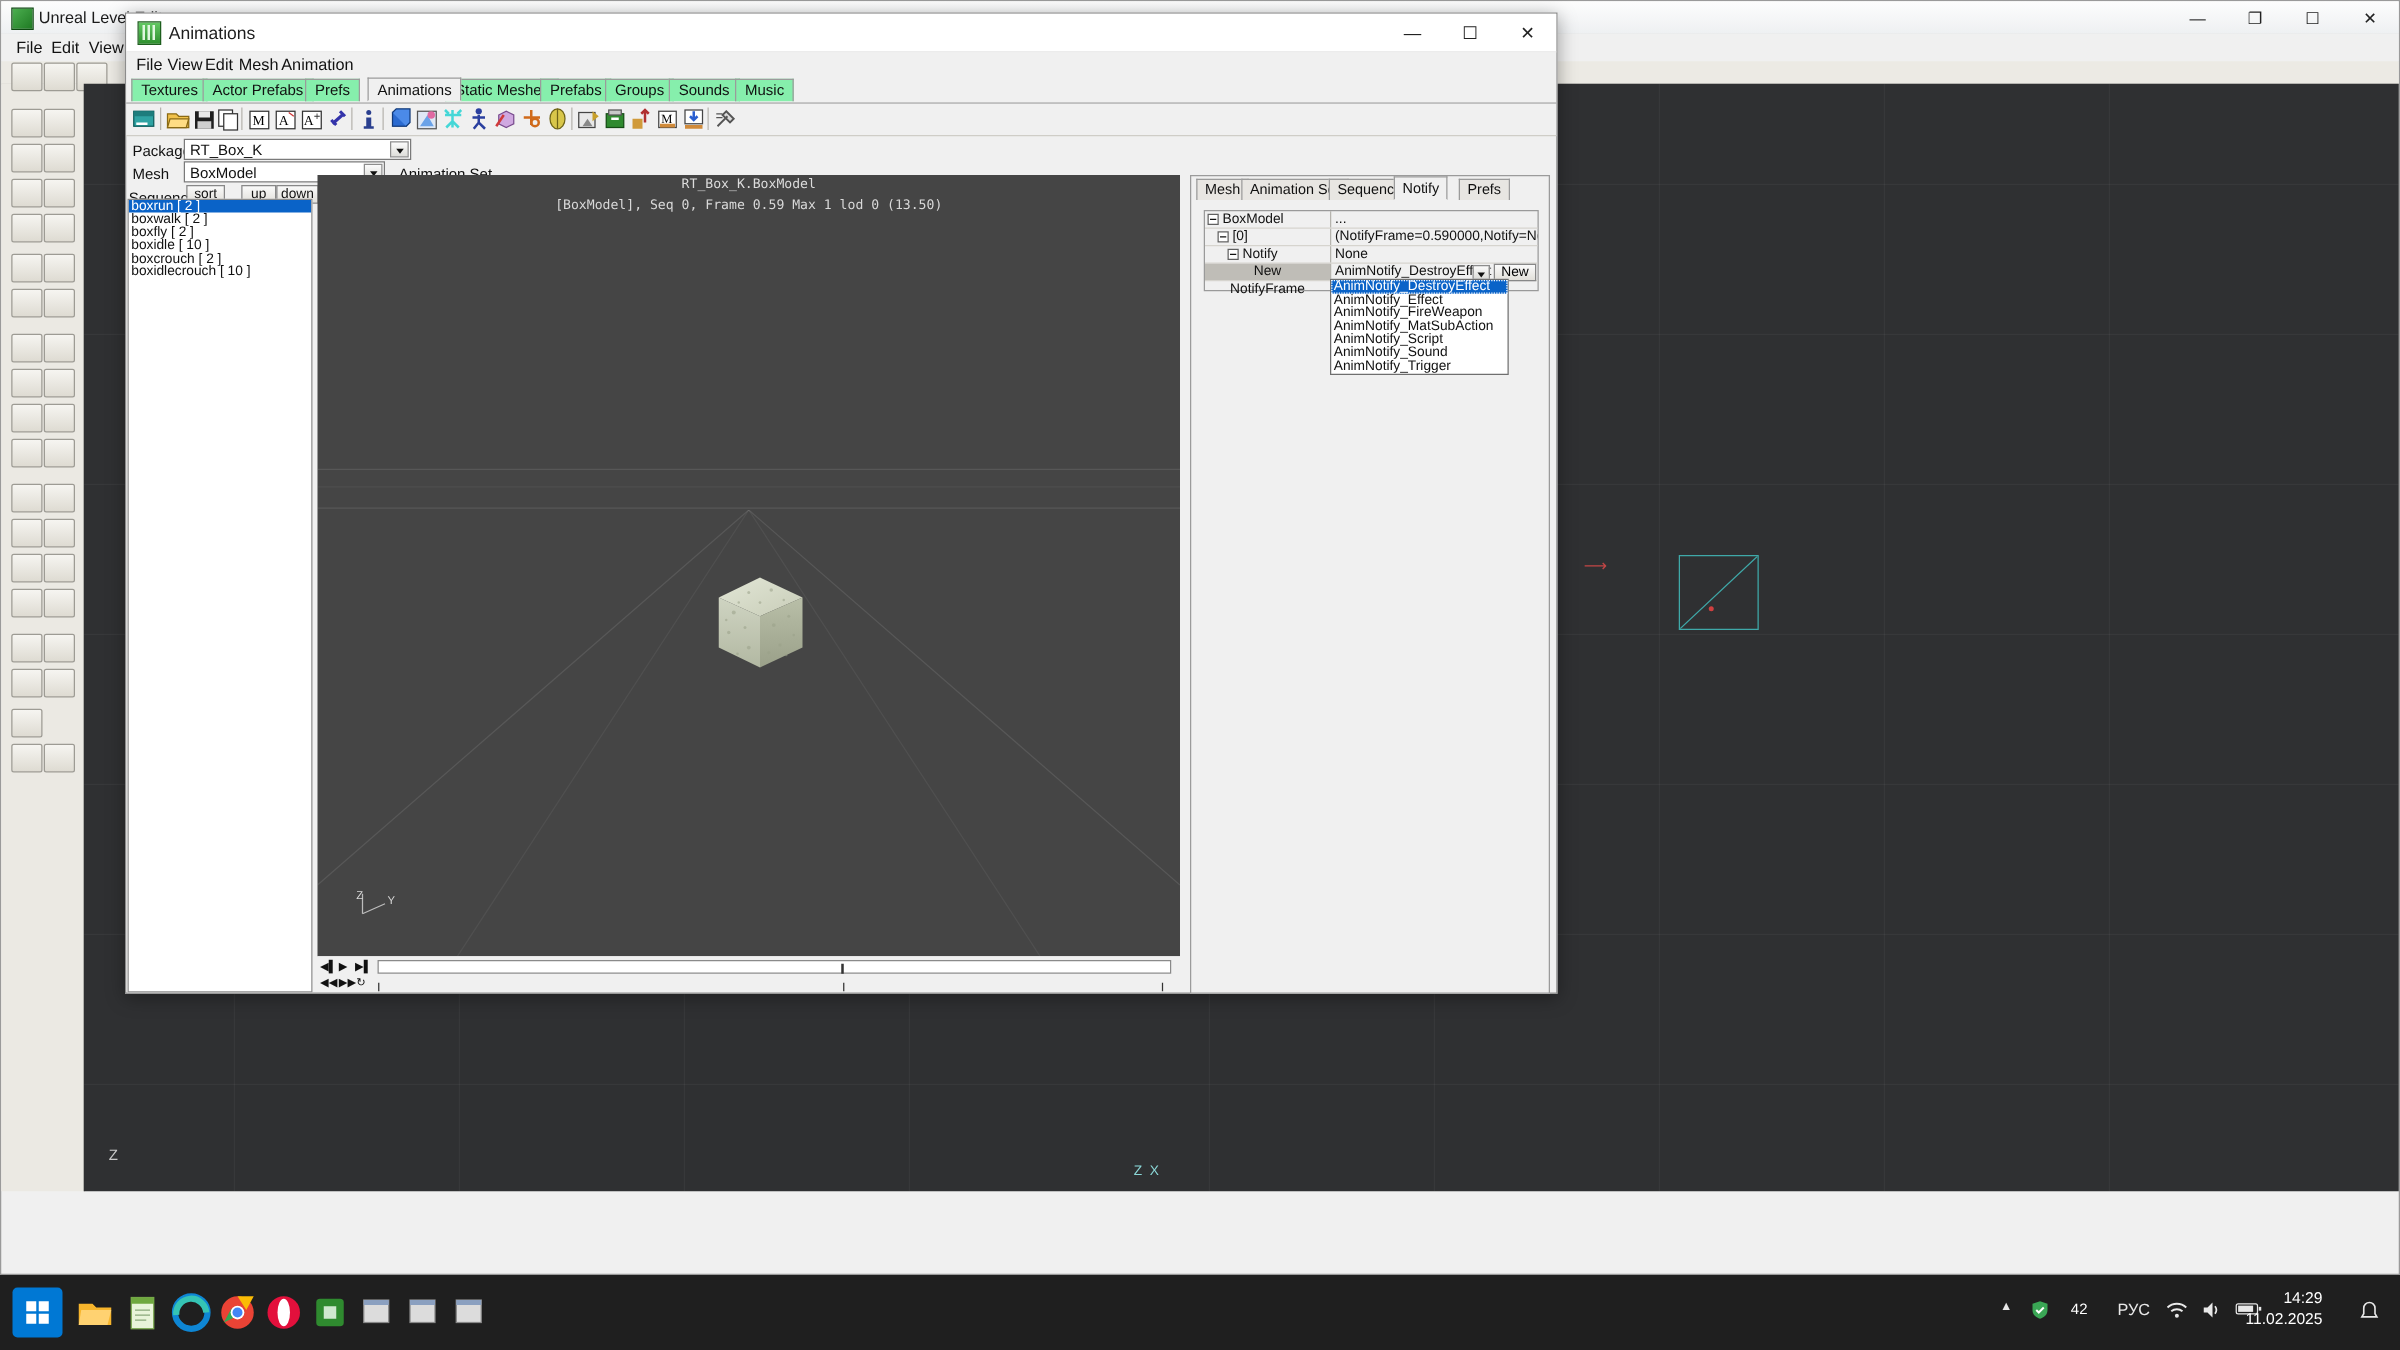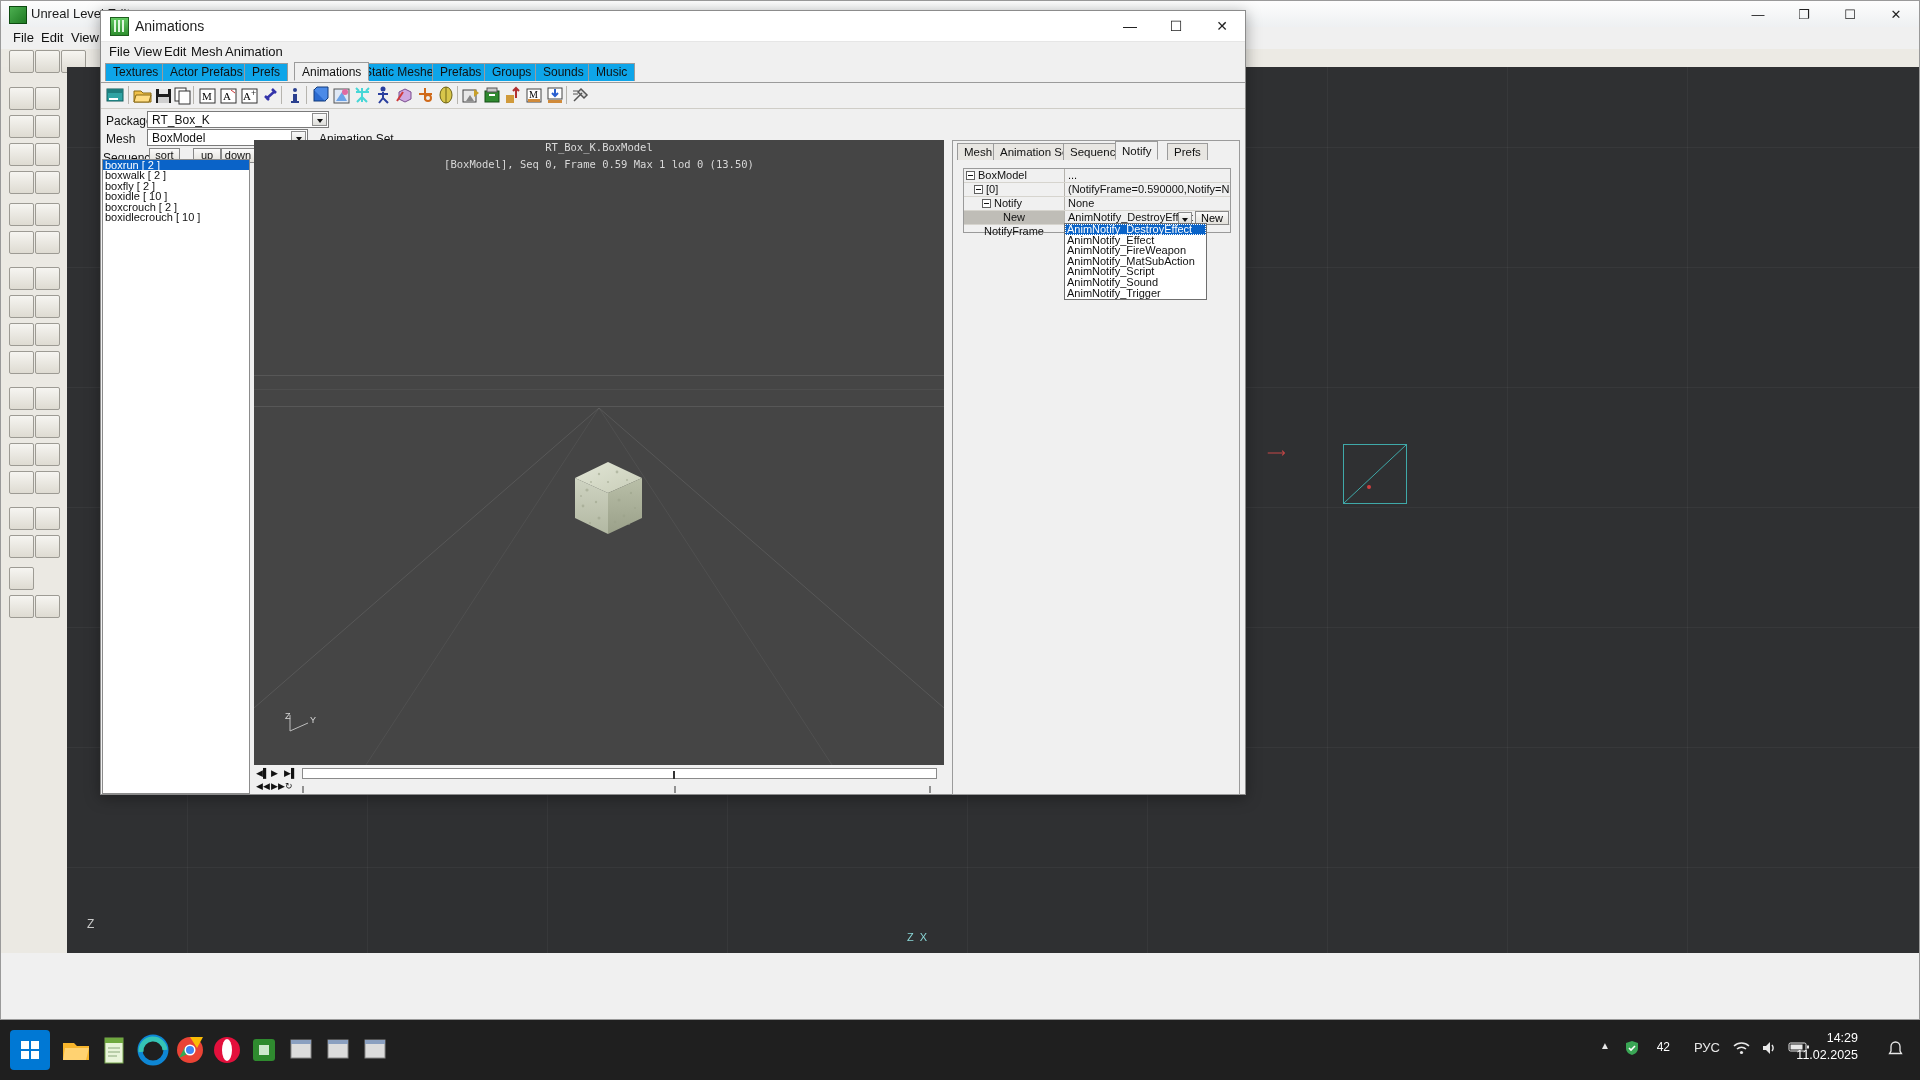--- a/index.html
+++ b/index.html
@@ -38,7 +38,7 @@
   .am{position:absolute;top:2px;font-size:13px;color:#111;}
 
   #anim-tabs{position:relative;height:19px;background:#f0f0f0;border-bottom:1px solid #9b9b9b;}
-  .atab{position:absolute;top:0;height:18px;line-height:17px;padding:0 7px;font-size:12px;color:#111;border:1px solid #9b9b9b;border-bottom:none;background:#0ea5e9;box-sizing:border-box;white-space:nowrap;}
+  .atab{position:absolute;top:0;height:18px;line-height:17px;padding:0 7px;font-size:12px;color:#111;border:1px solid #9b9b9b;border-bottom:none;background:#86efac;box-sizing:border-box;white-space:nowrap;}
   .atab.active{background:#f0f0f0;height:19px;top:-1px;line-height:19px;border-bottom:1px solid #f0f0f0;z-index:3;}
 
   #anim-toolbar{position:relative;height:25px;background:#f0f0f0;border-bottom:1px solid #cfcdc7;}

